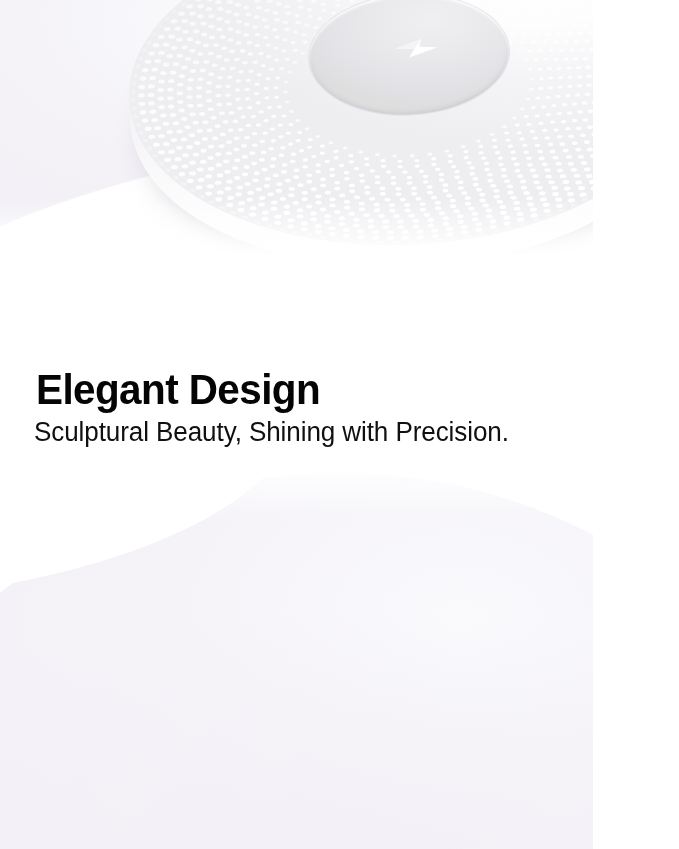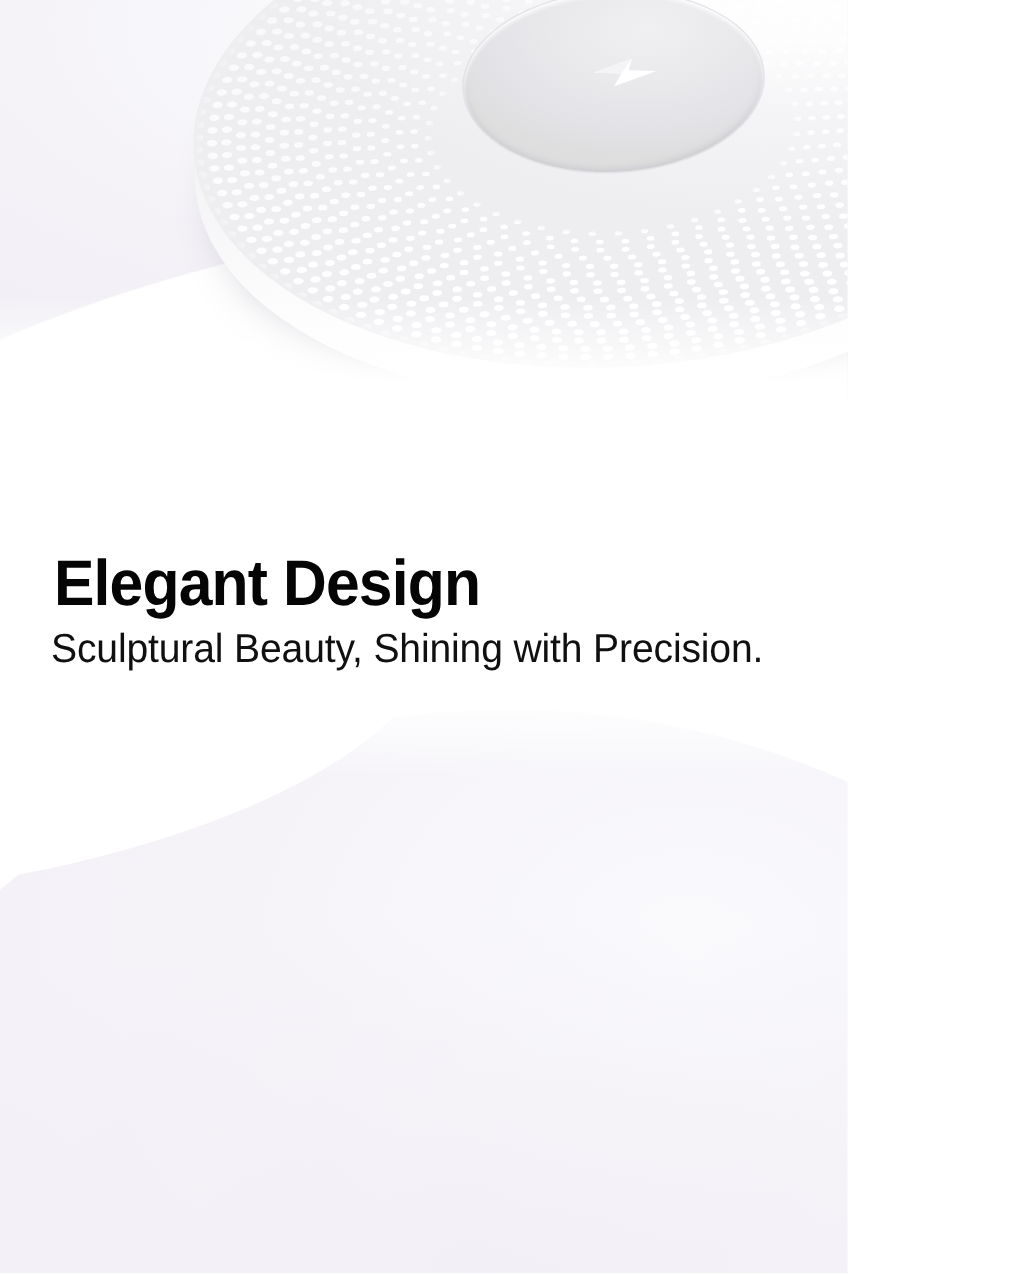--- a/index.html
+++ b/index.html
@@ -20,6 +20,7 @@
     height: 849px;
     background: #ffffff;
     overflow: hidden;
+    padding-left: 28px;
   }
 
   

